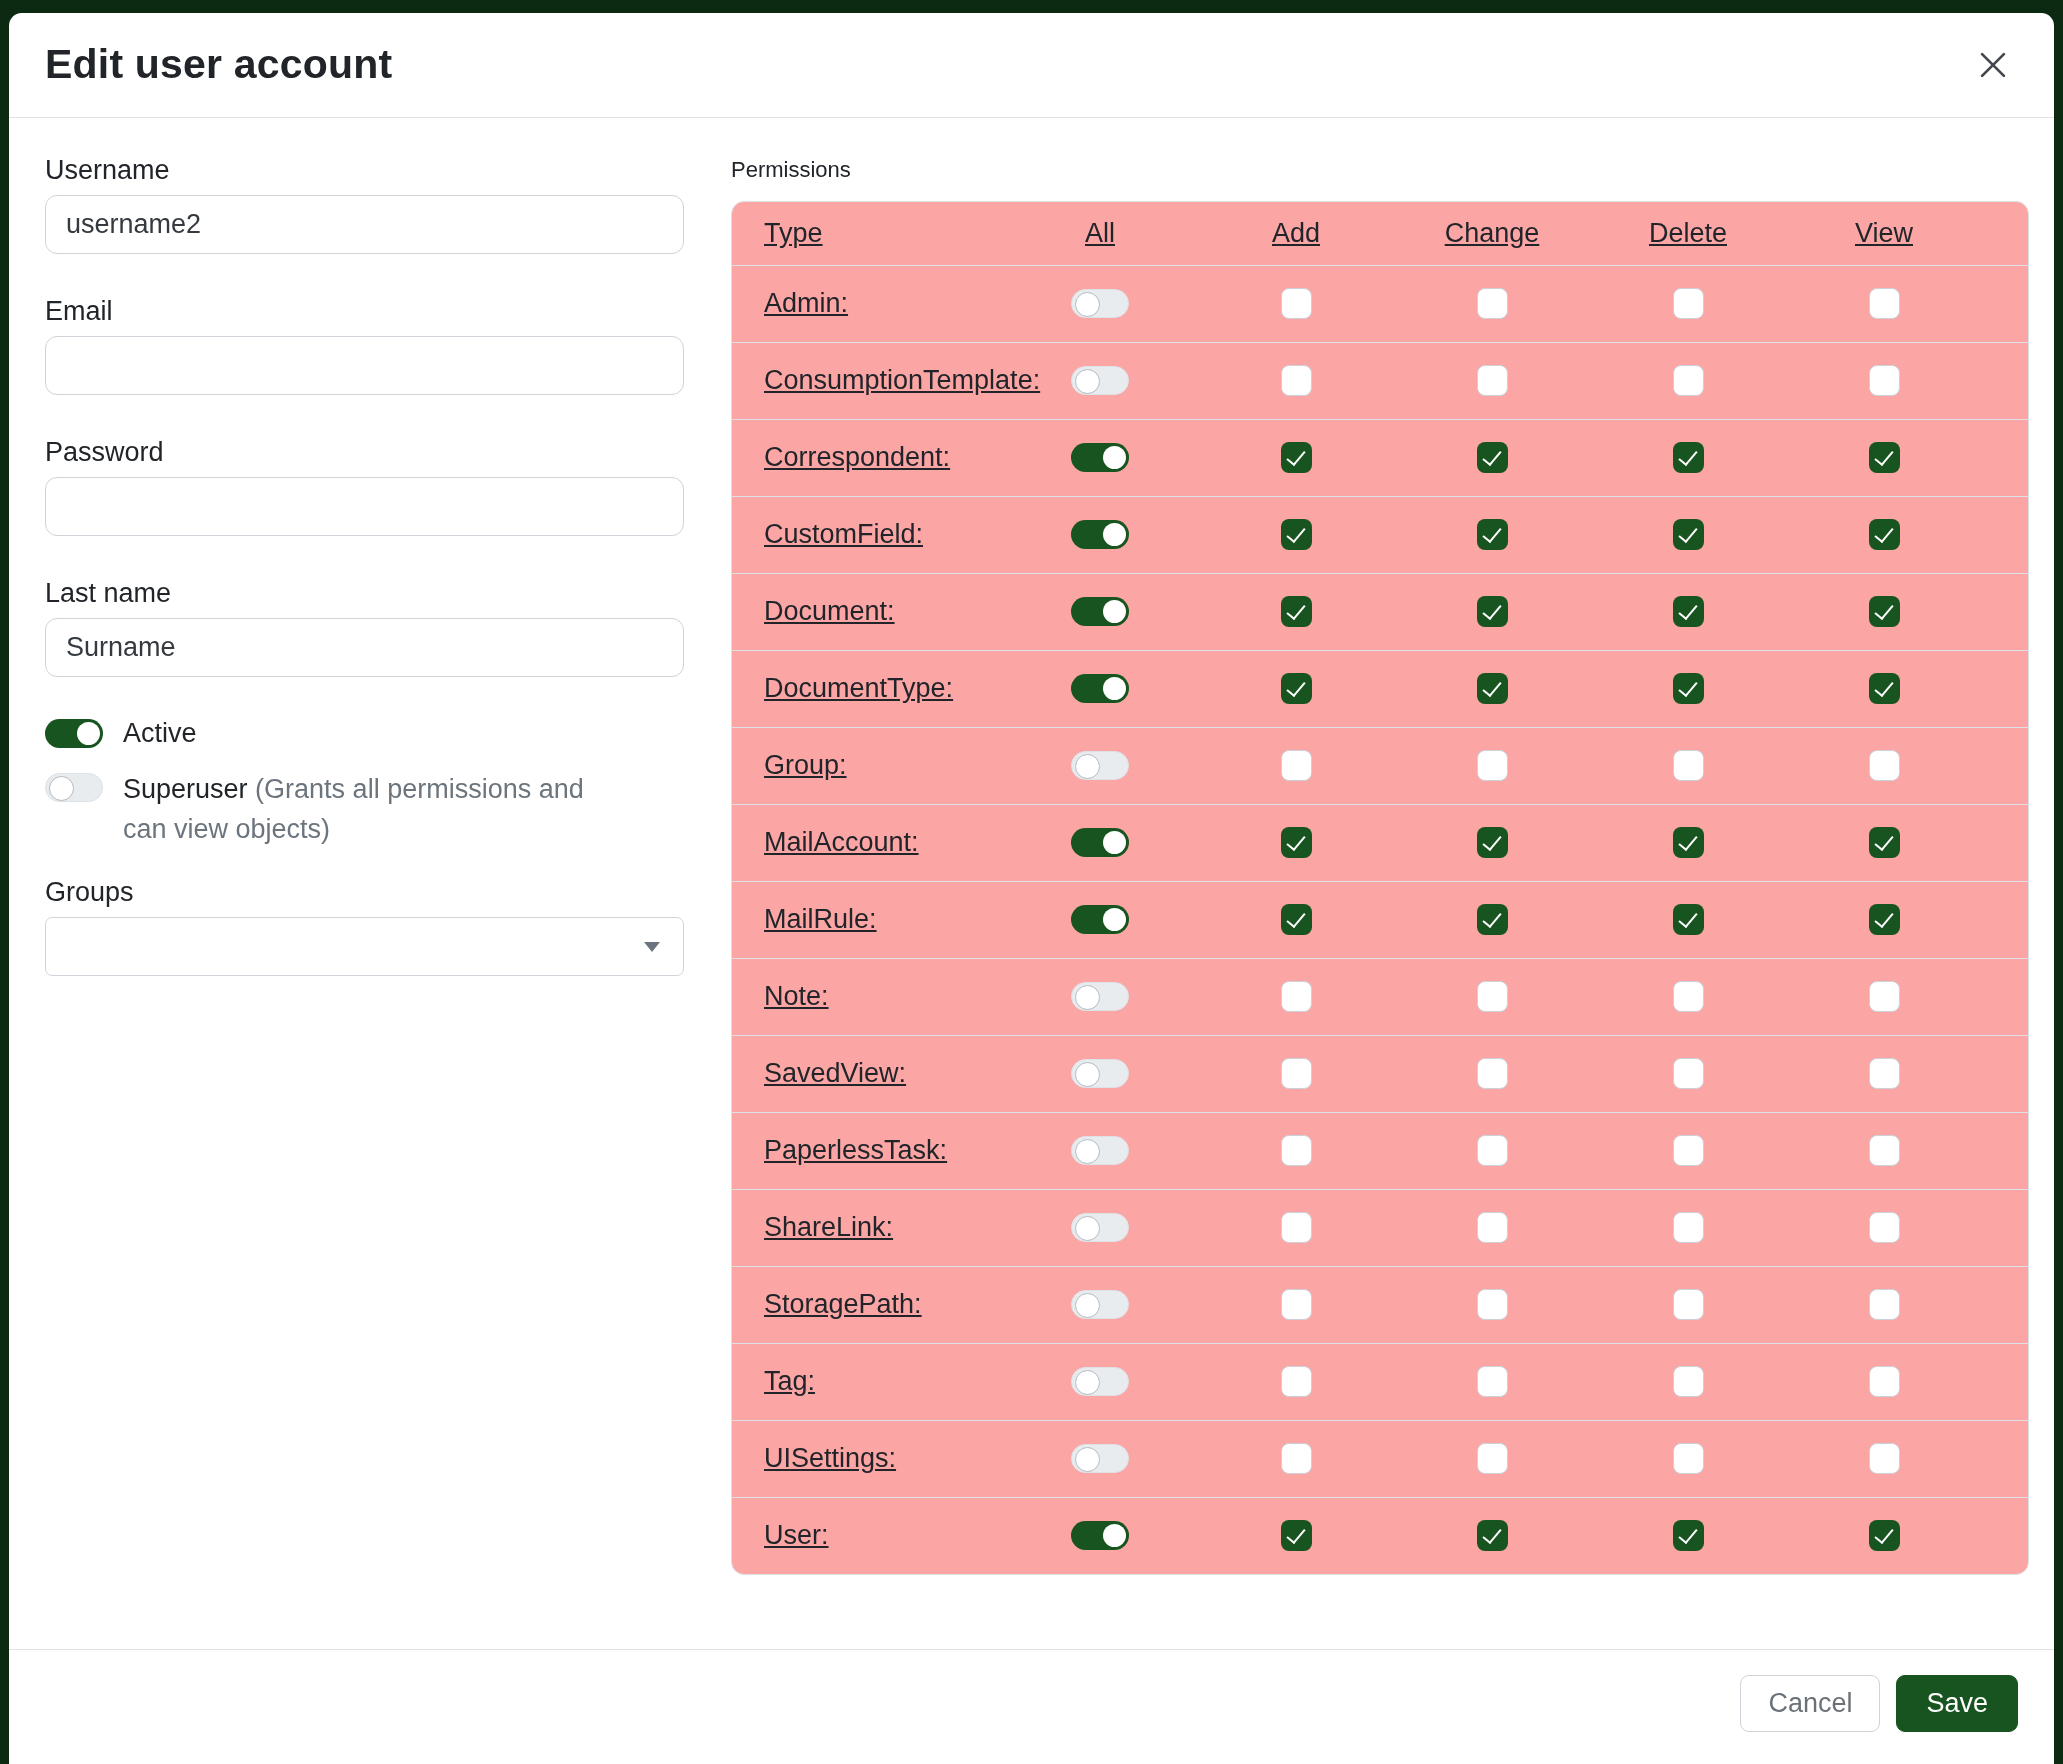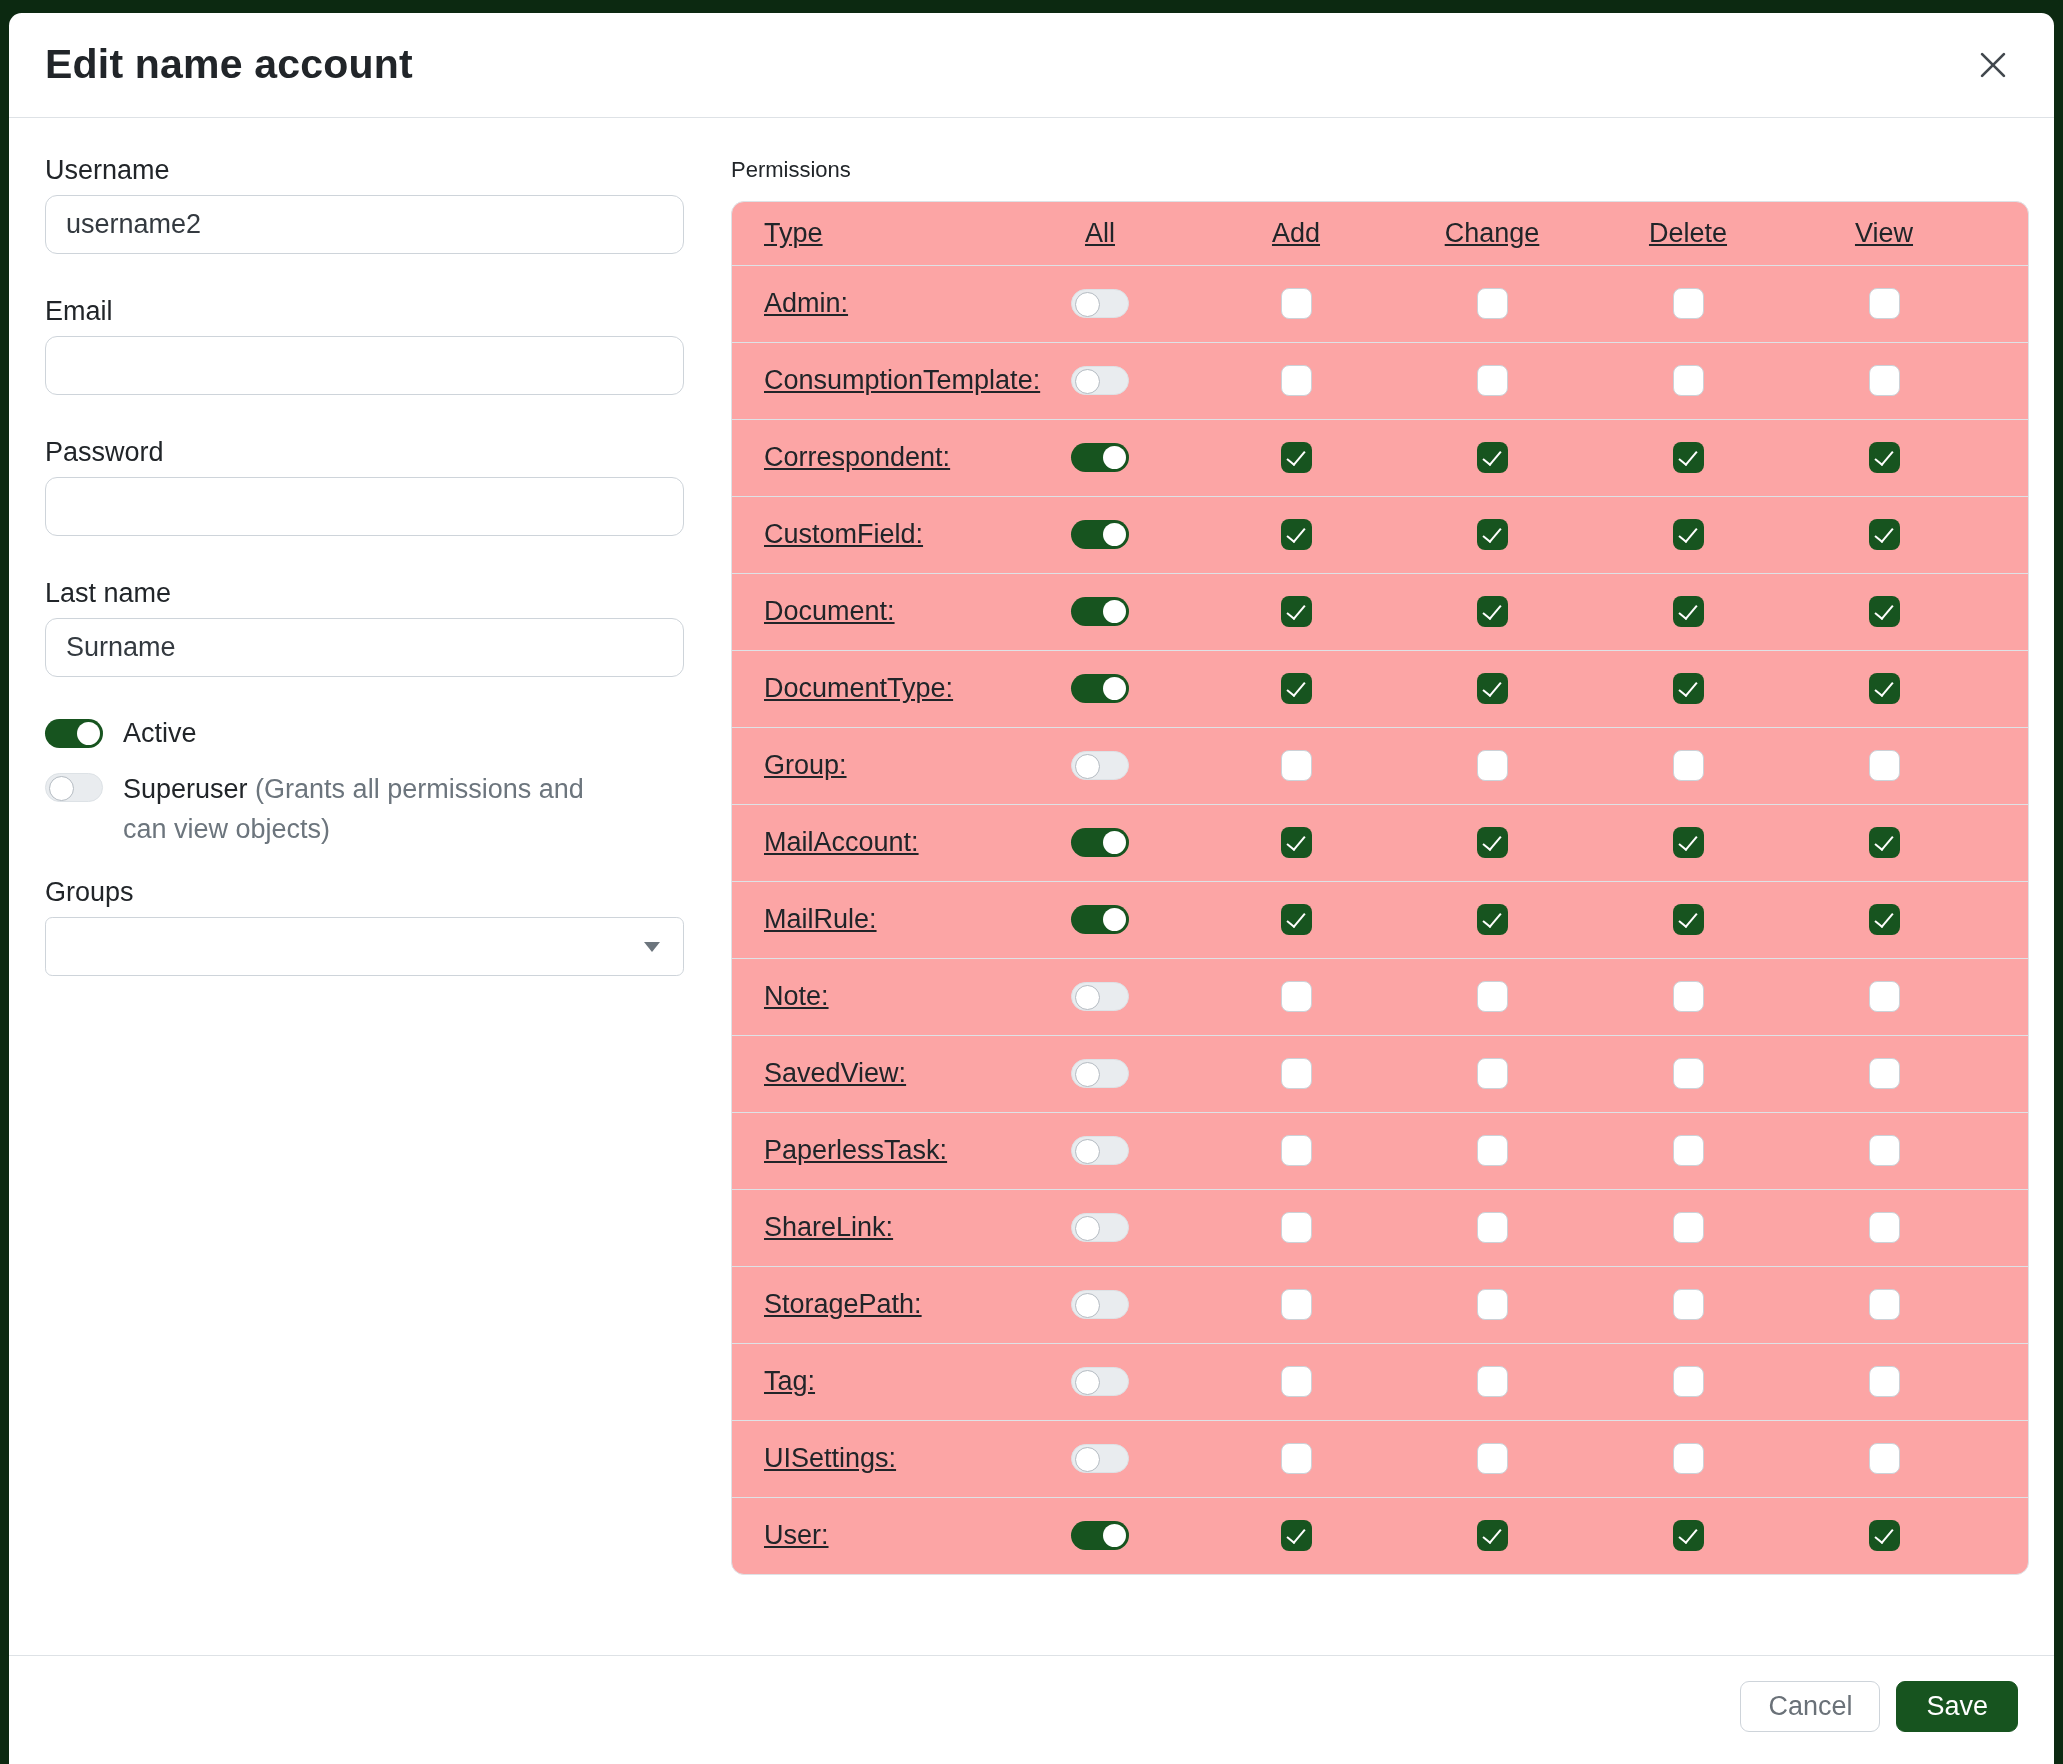--- a/index.html
+++ b/index.html
@@ -104,7 +104,7 @@
 <div class="modal">
 
   <div class="modal-header">
-    <h1 class="modal-title">Edit name account</h1>
+    <h1 class="modal-title">Edit user account</h1>
     <button class="close-btn">
       <svg width="40" height="40" viewBox="0 0 44 44">
         <line x1="10" y1="10" x2="34" y2="34" stroke="#42484e" stroke-width="3" stroke-linecap="round"></line>

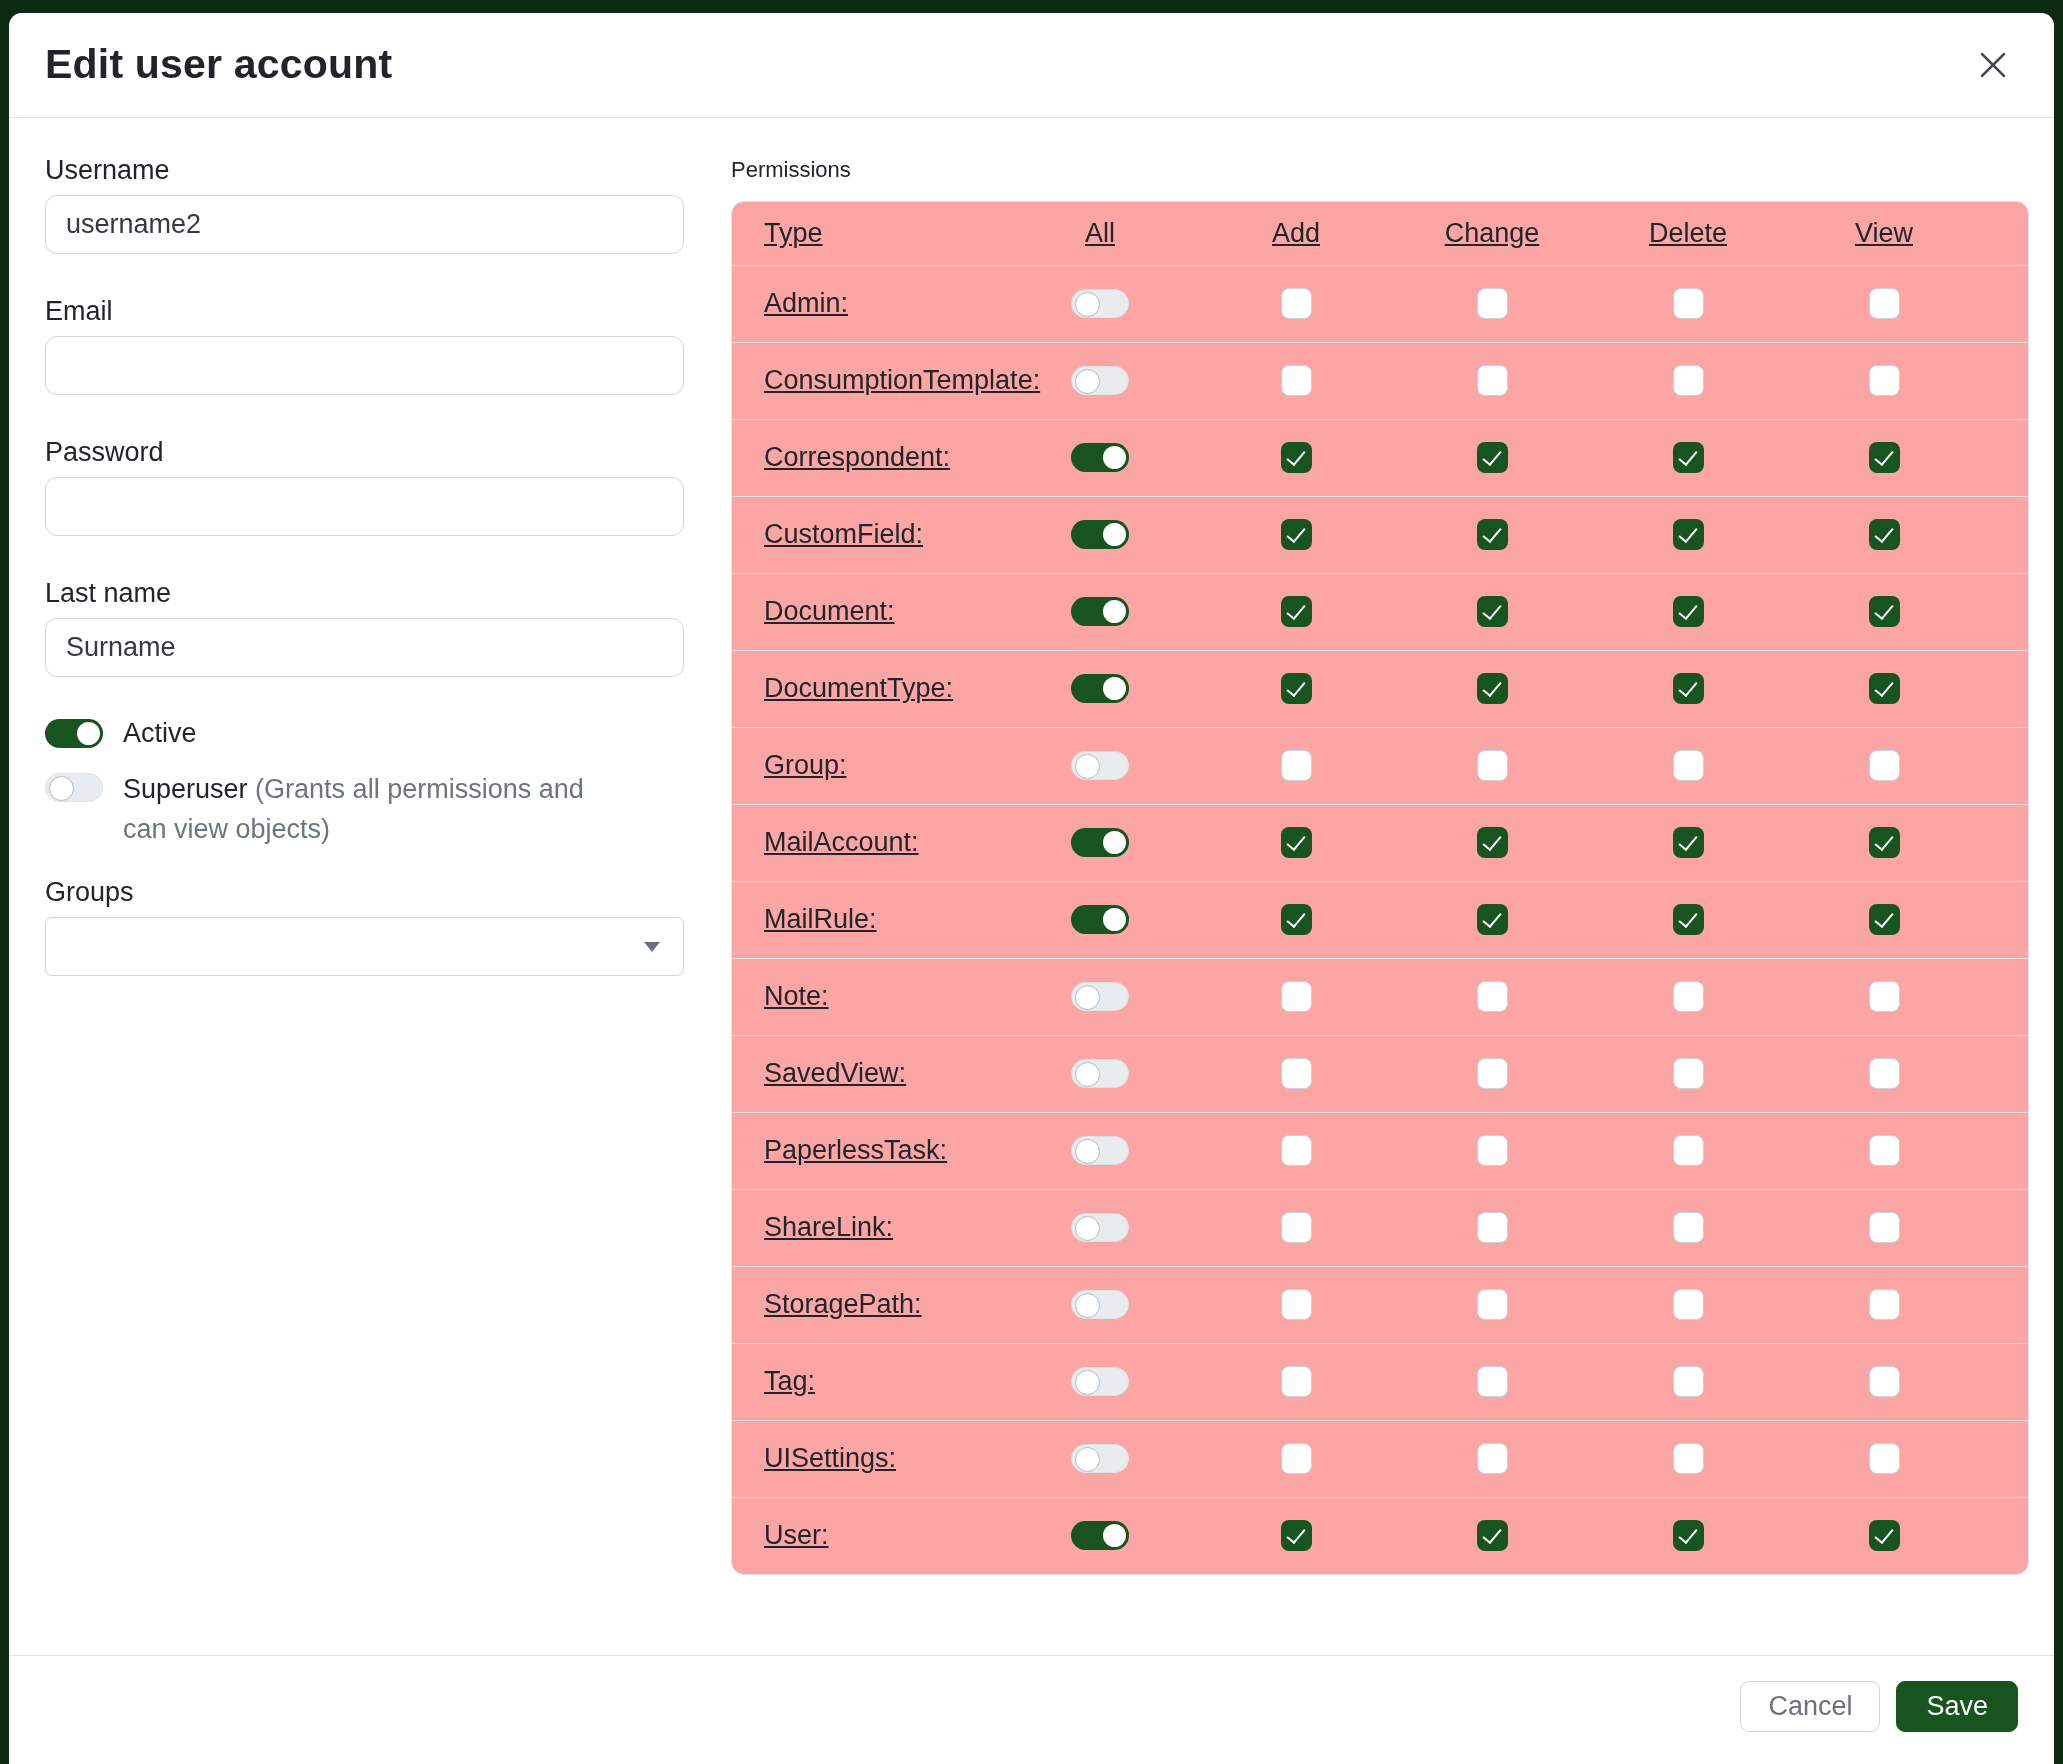--- a/index.html
+++ b/index.html
@@ -93,7 +93,7 @@
     display:flex;justify-content:flex-end;align-items:center;gap:16px;
     padding:25px 36px 32px;
   }
-  .btn{height:51px;border-radius:9px;font-size:27px;cursor:pointer;
+  .btn{height:57px;border-radius:9px;font-size:27px;cursor:pointer;
     font-family:"Liberation Sans","DejaVu Sans",sans-serif;}
   .btn-cancel{background:#fff;border:0.9px solid var(--input-border);color:#6a7178;padding:0 27px;}
   .btn-save{background:var(--accent);border:0.9px solid var(--accent);color:#fff;padding:0 29px;}

